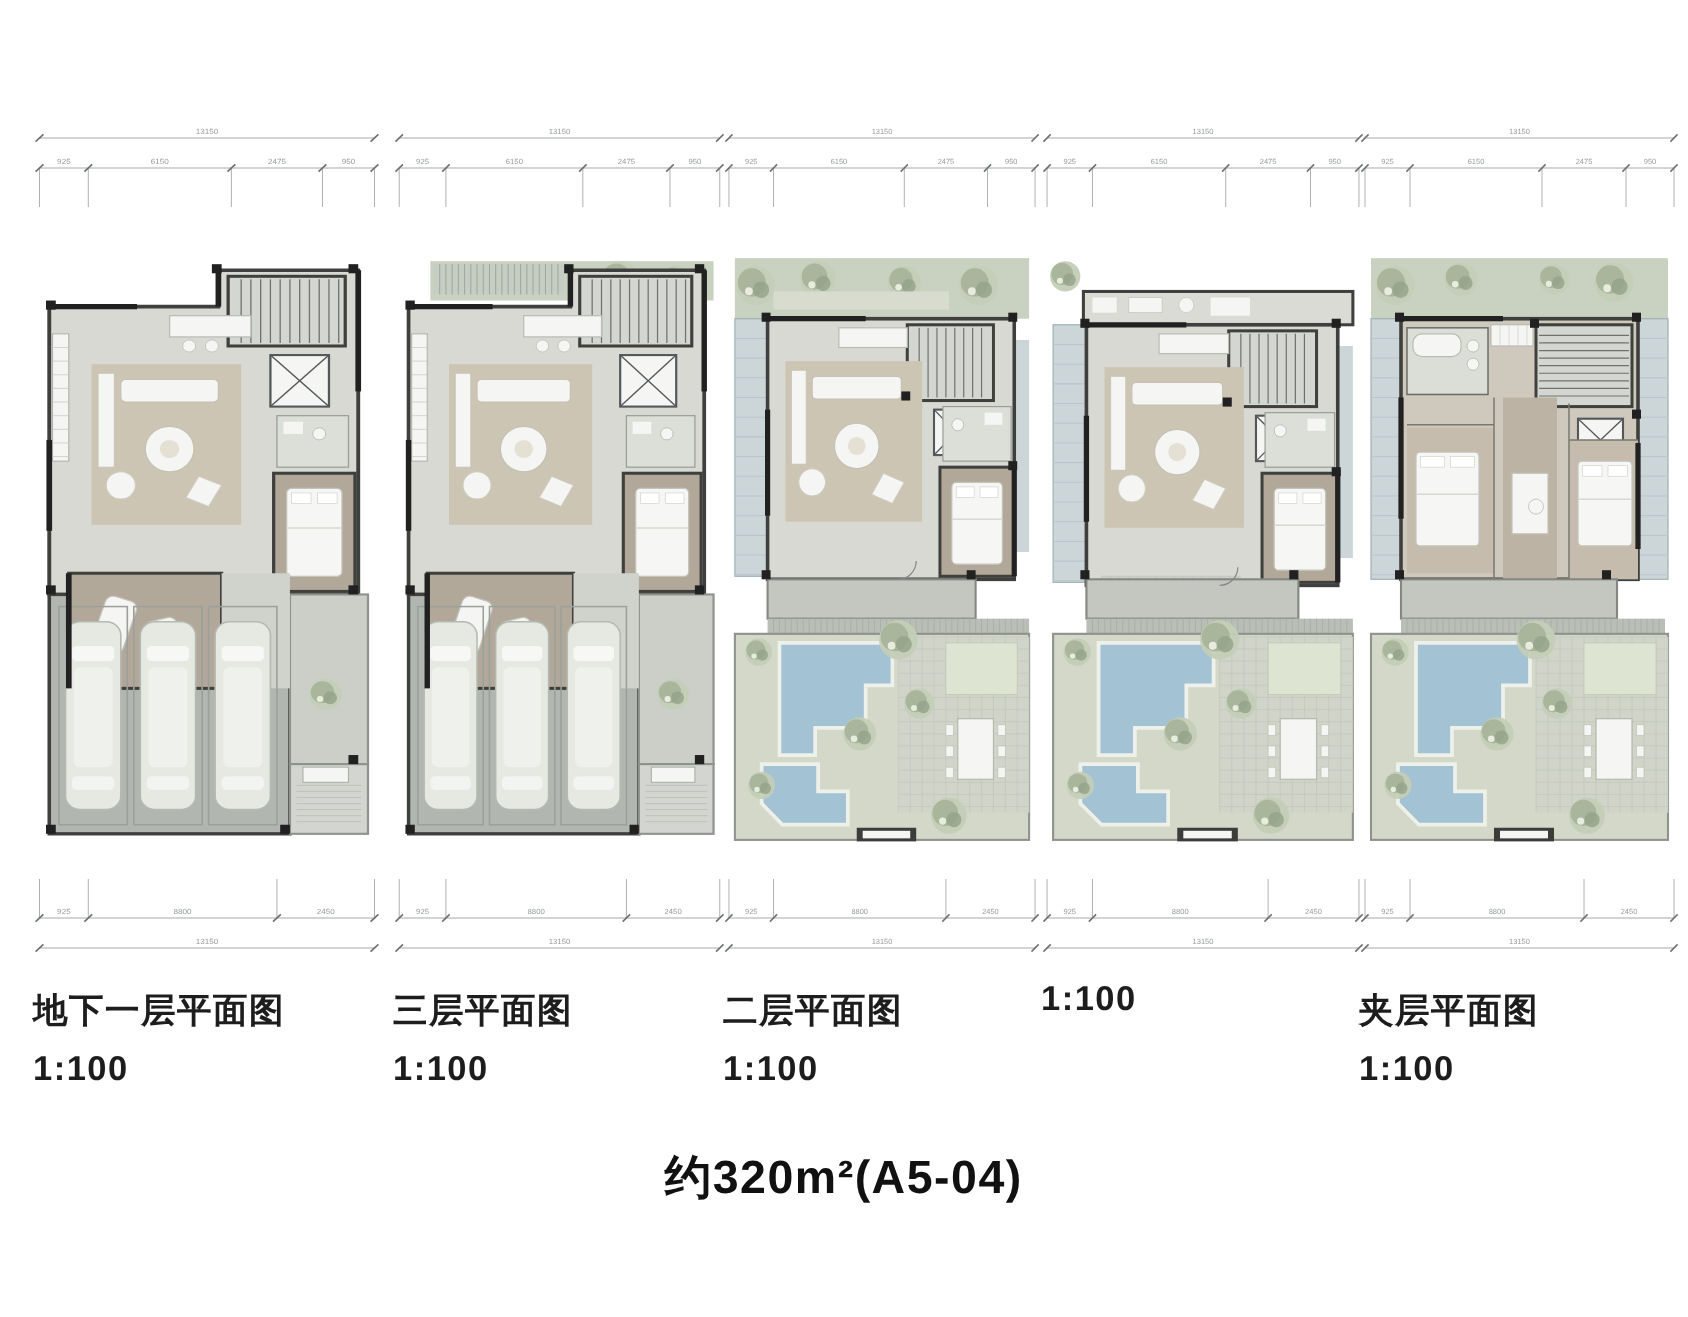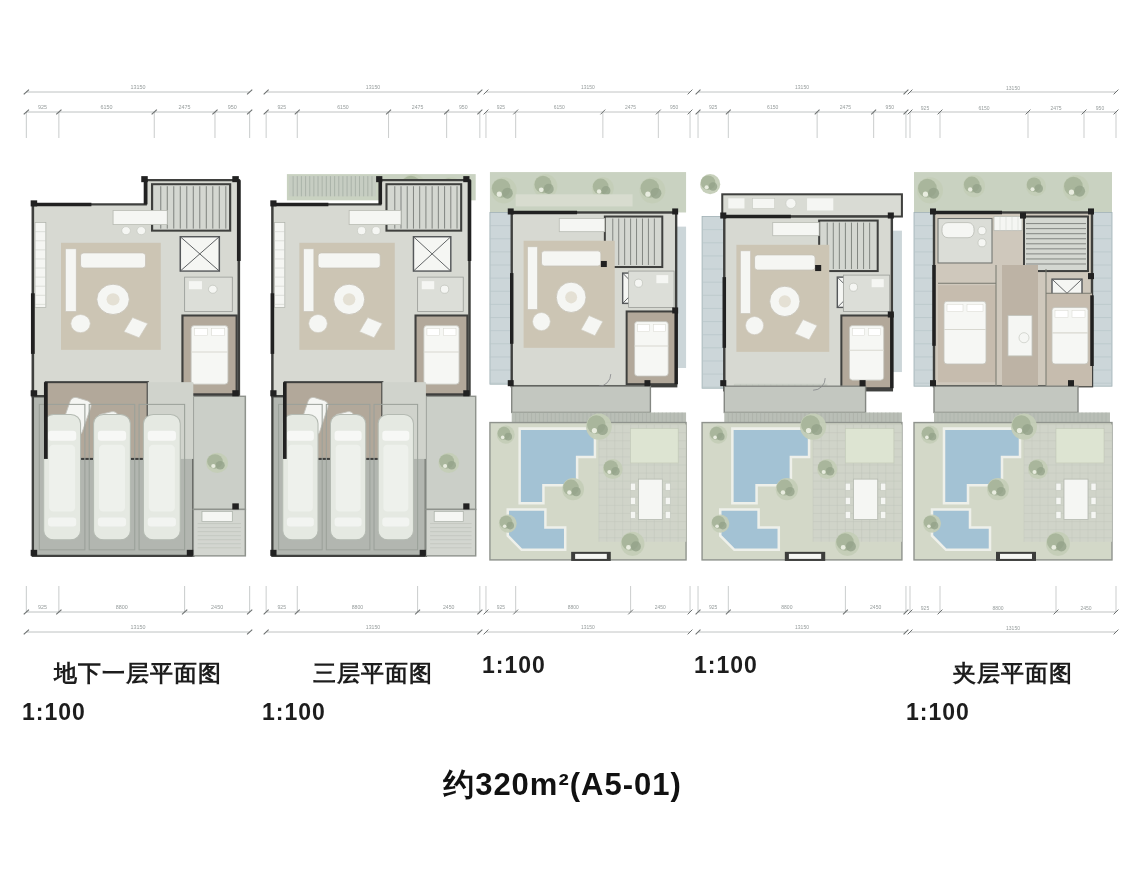--- a/index.html
+++ b/index.html
@@ -12,7 +12,7 @@
   .plan{width:100%;height:404px;display:block;margin-top:26px;}
   .dim-bottom{margin-top:18px;}
   .plabel{
-    margin-top:16px;text-align:center;font-size:23px;font-weight:600;color:#1d1d1d;
+    margin-top:16px;font-size:23px;font-weight:600;color:#1d1d1d;
     letter-spacing:1px;white-space:nowrap;font-family:Liberation Mono, monospace;
   }
   .pscale{

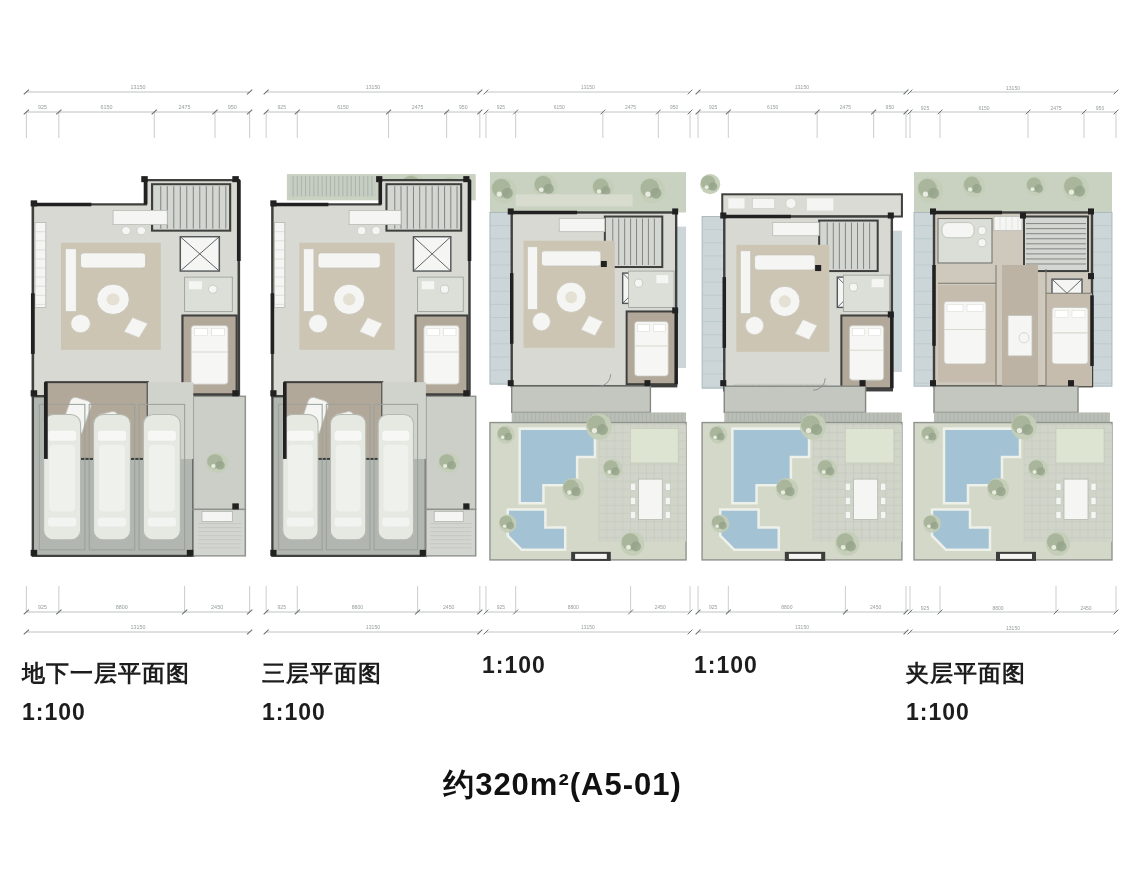--- a/index.html
+++ b/index.html
@@ -634,6 +634,7 @@
           <line x1="207.6" y1="48.4" x2="212.4" y2="43.6" stroke="#6c7070" stroke-width="1"></line>
           <text x="107" y="43.5" font-size="5" fill="#969c9c" text-anchor="middle">13150</text>
         </svg>
+    <div class="plabel">二层平面图</div>
     <div class="pscale">1:100</div>
   </div>
       <div class="panel" style="left: 694px; width: 216px;">

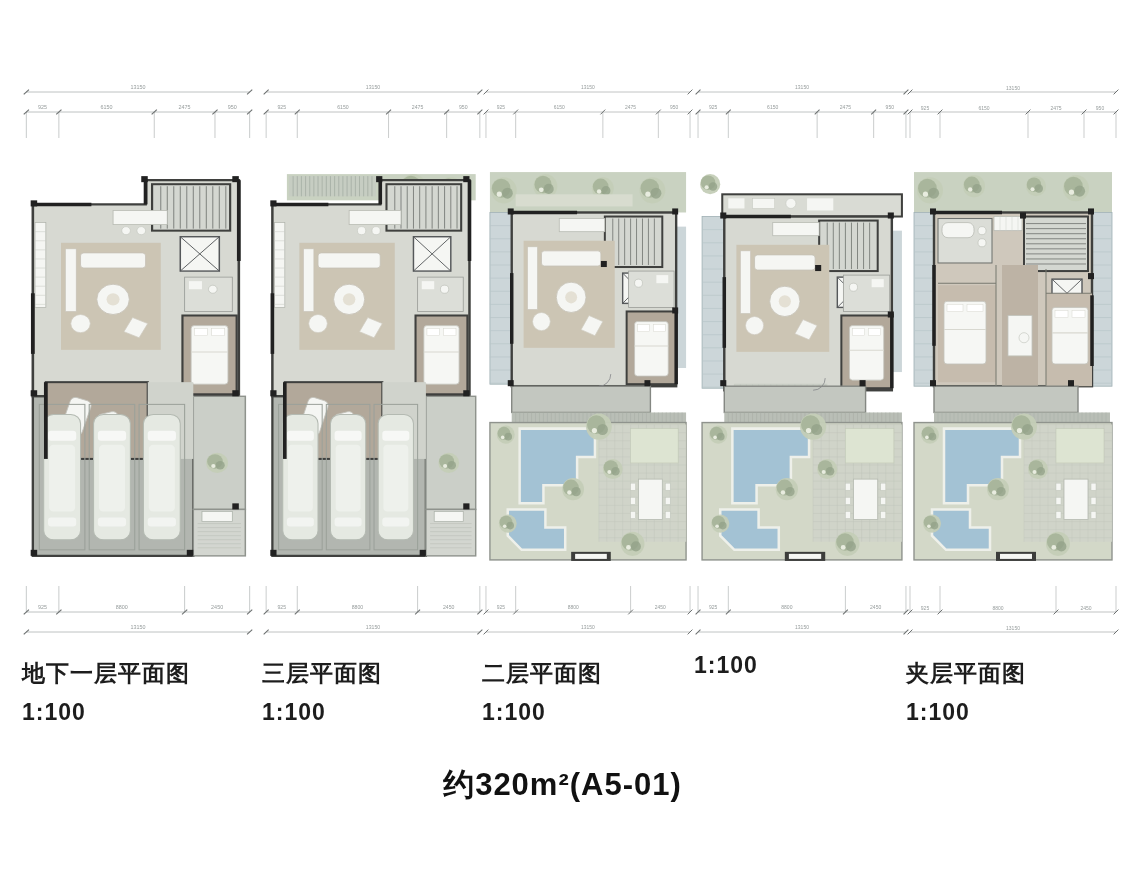--- a/index.html
+++ b/index.html
@@ -1194,7 +1194,7 @@
     <div class="pscale">1:100</div>
   </div>
     </div>
-  <div class="area-title">约320m²(A5-01)</div>
+  <div class="area-title">约320m²(A5-04)</div>
 </div>
 
 </body></html>

